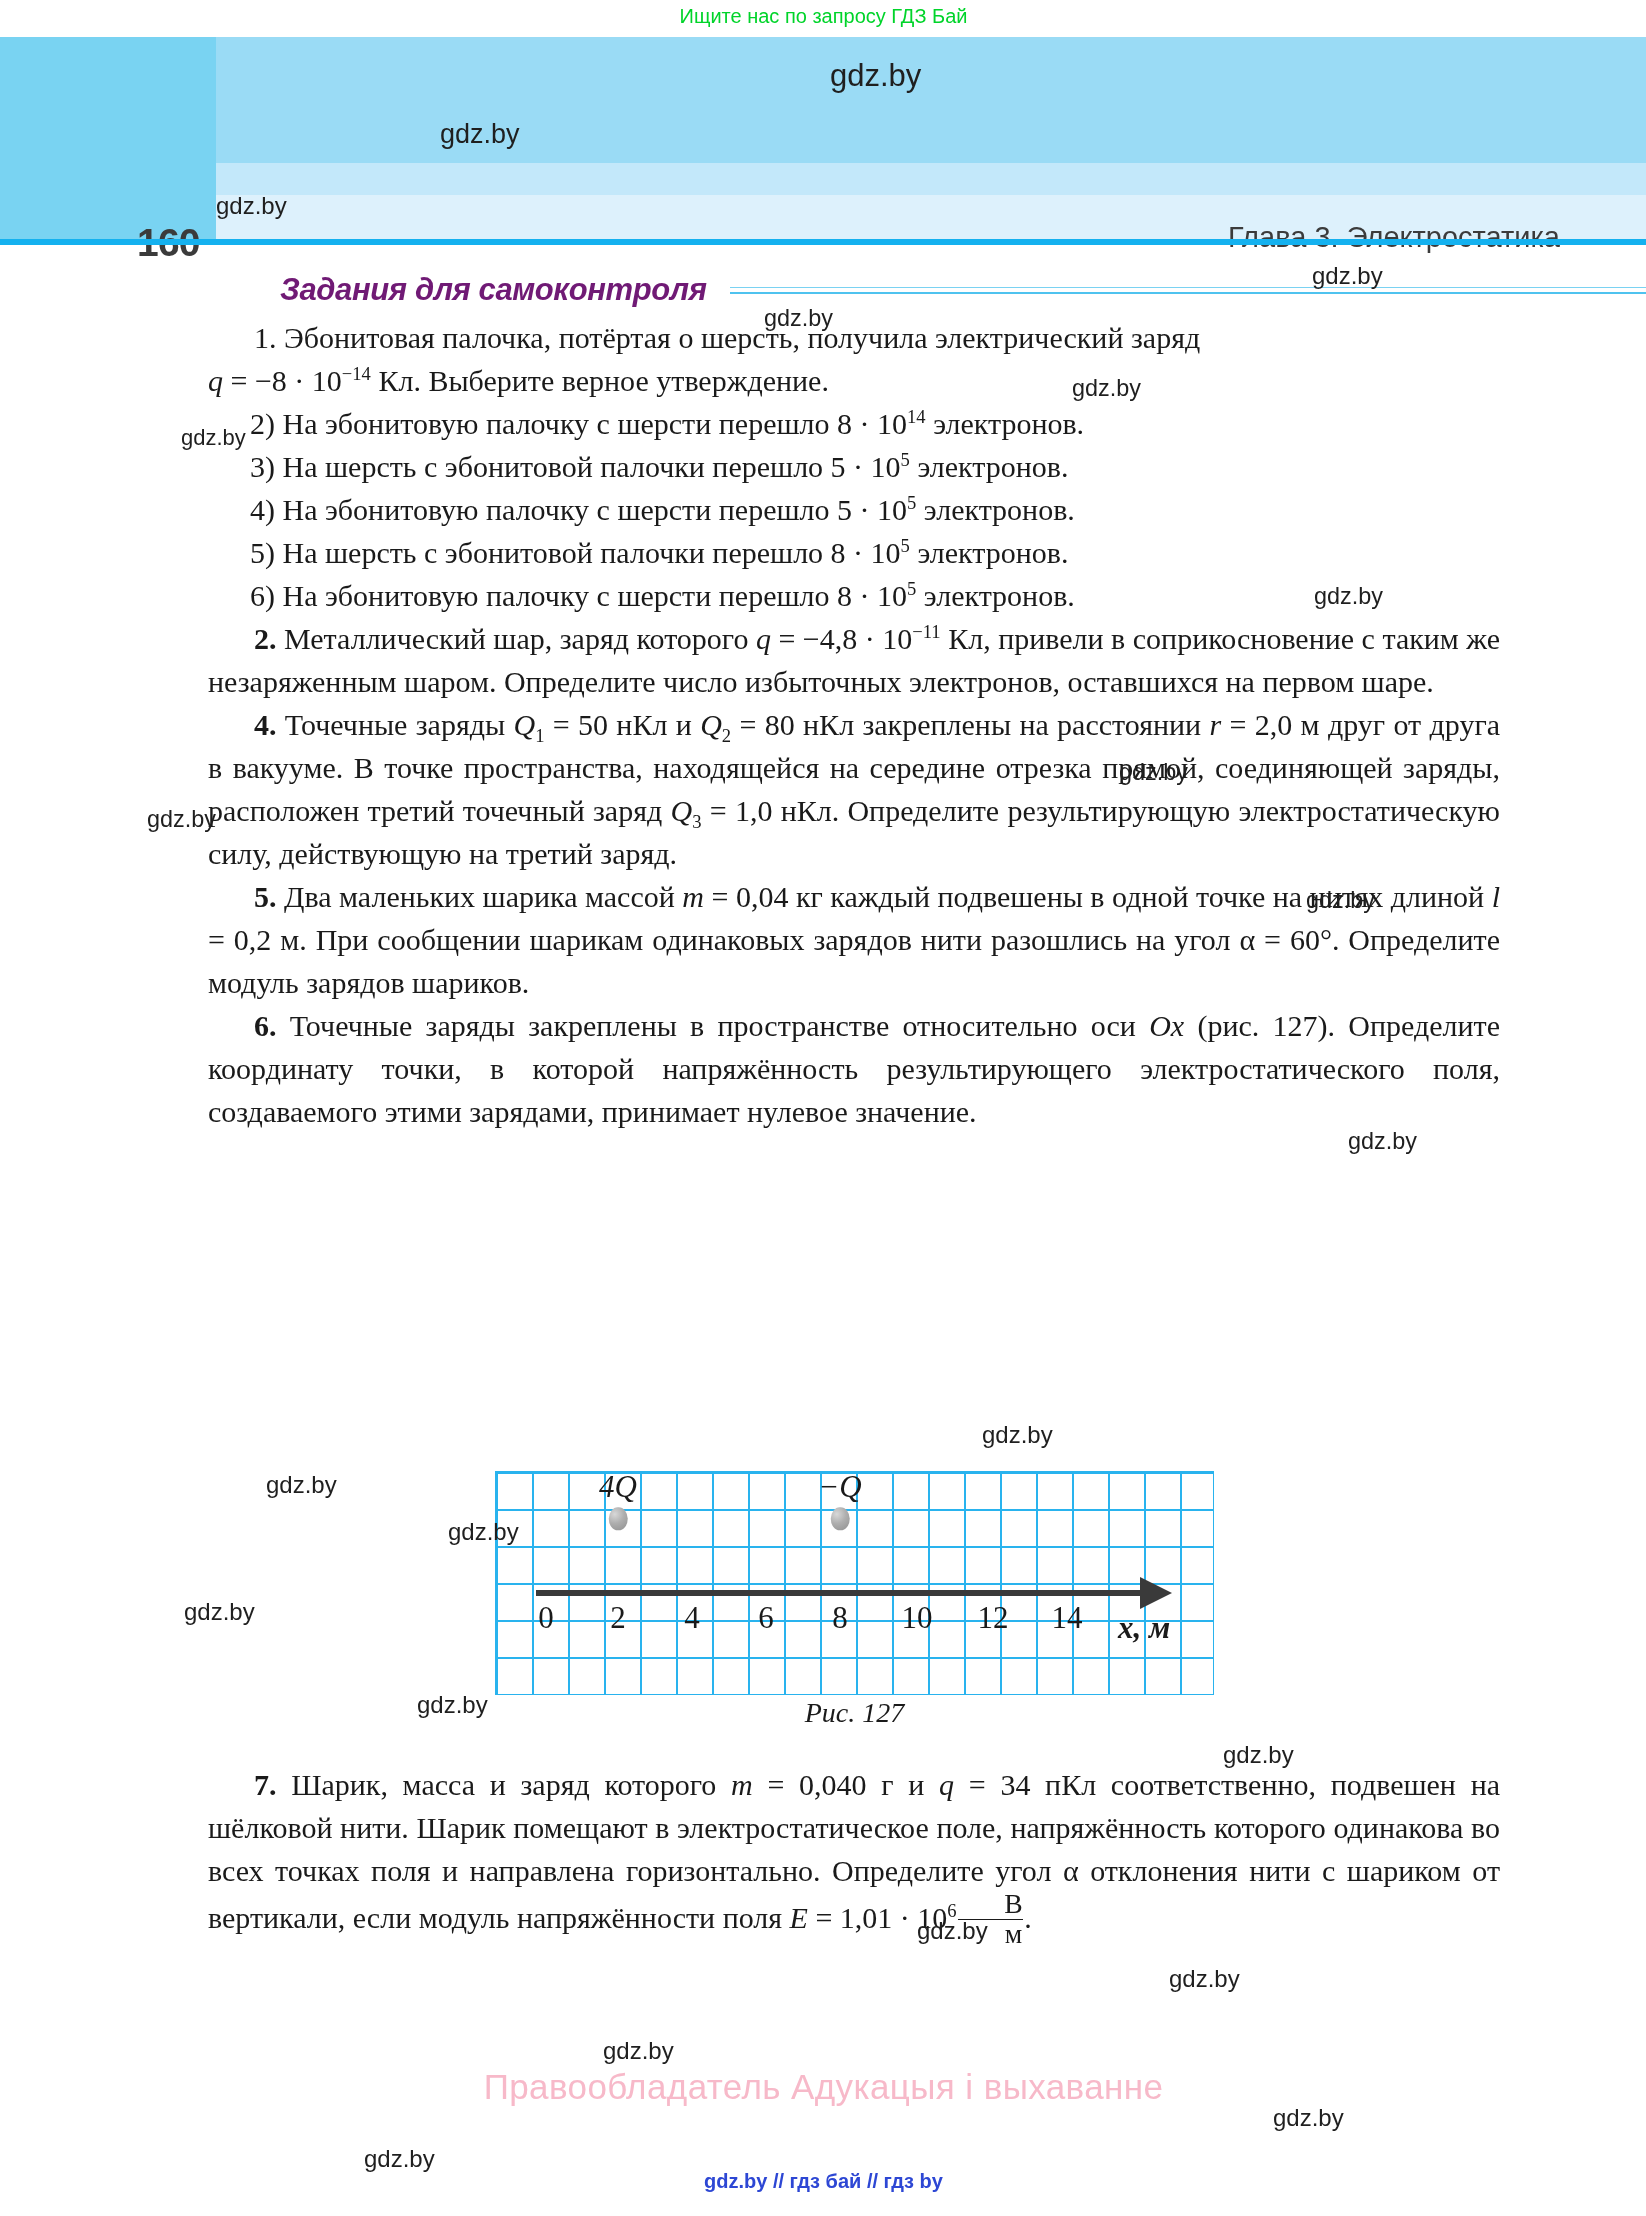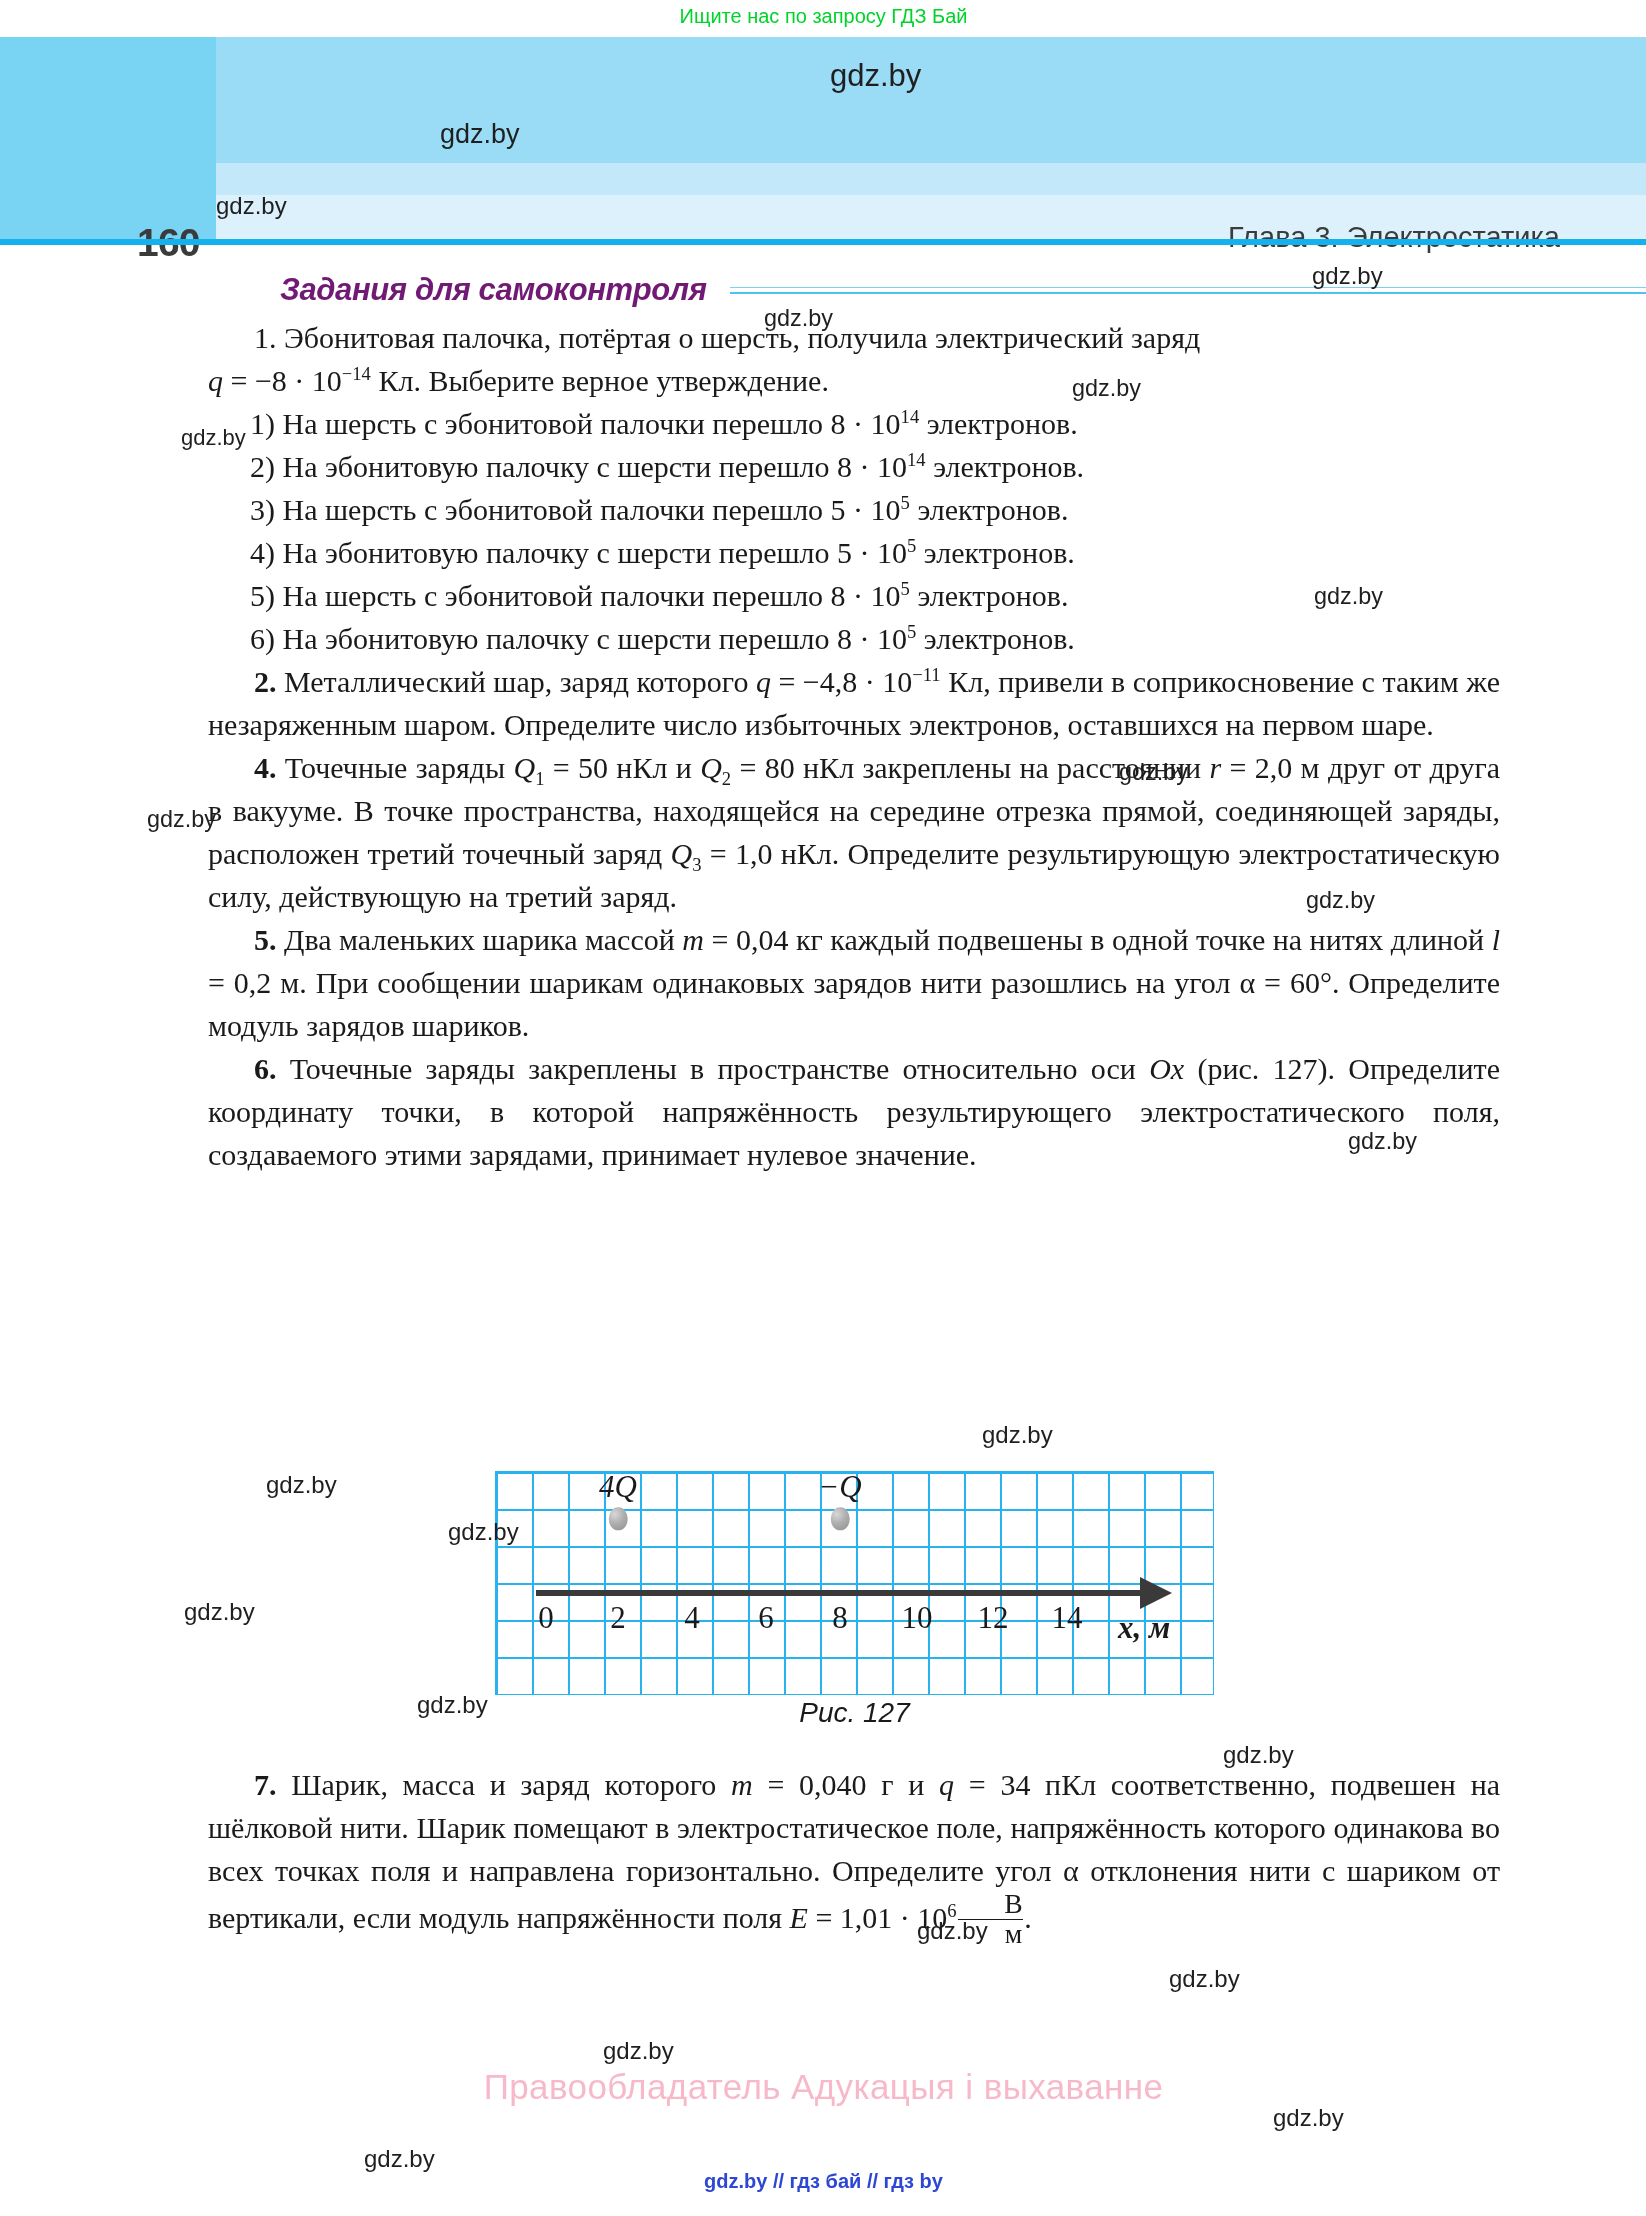--- a/index.html
+++ b/index.html
@@ -281,10 +281,6 @@
     <i class="it">q</i><span> = −8 · 10</span><sup class="sp">−14</sup><span> Кл. Выберите верное утверждение.</span>
   </p>
 
-  <p class="opt">
-    <span>1)</span>
-    <span>На шерсть с эбонитовой палочки перешло 8 · 10</span><sup class="sp">14</sup><span> электронов.</span>
-  </p>
   <p class="opt">
     <span>2)</span>
     <span>На эбонитовую палочку с шерсти перешло 8 · 10</span><sup class="sp">14</sup><span> электронов.</span>

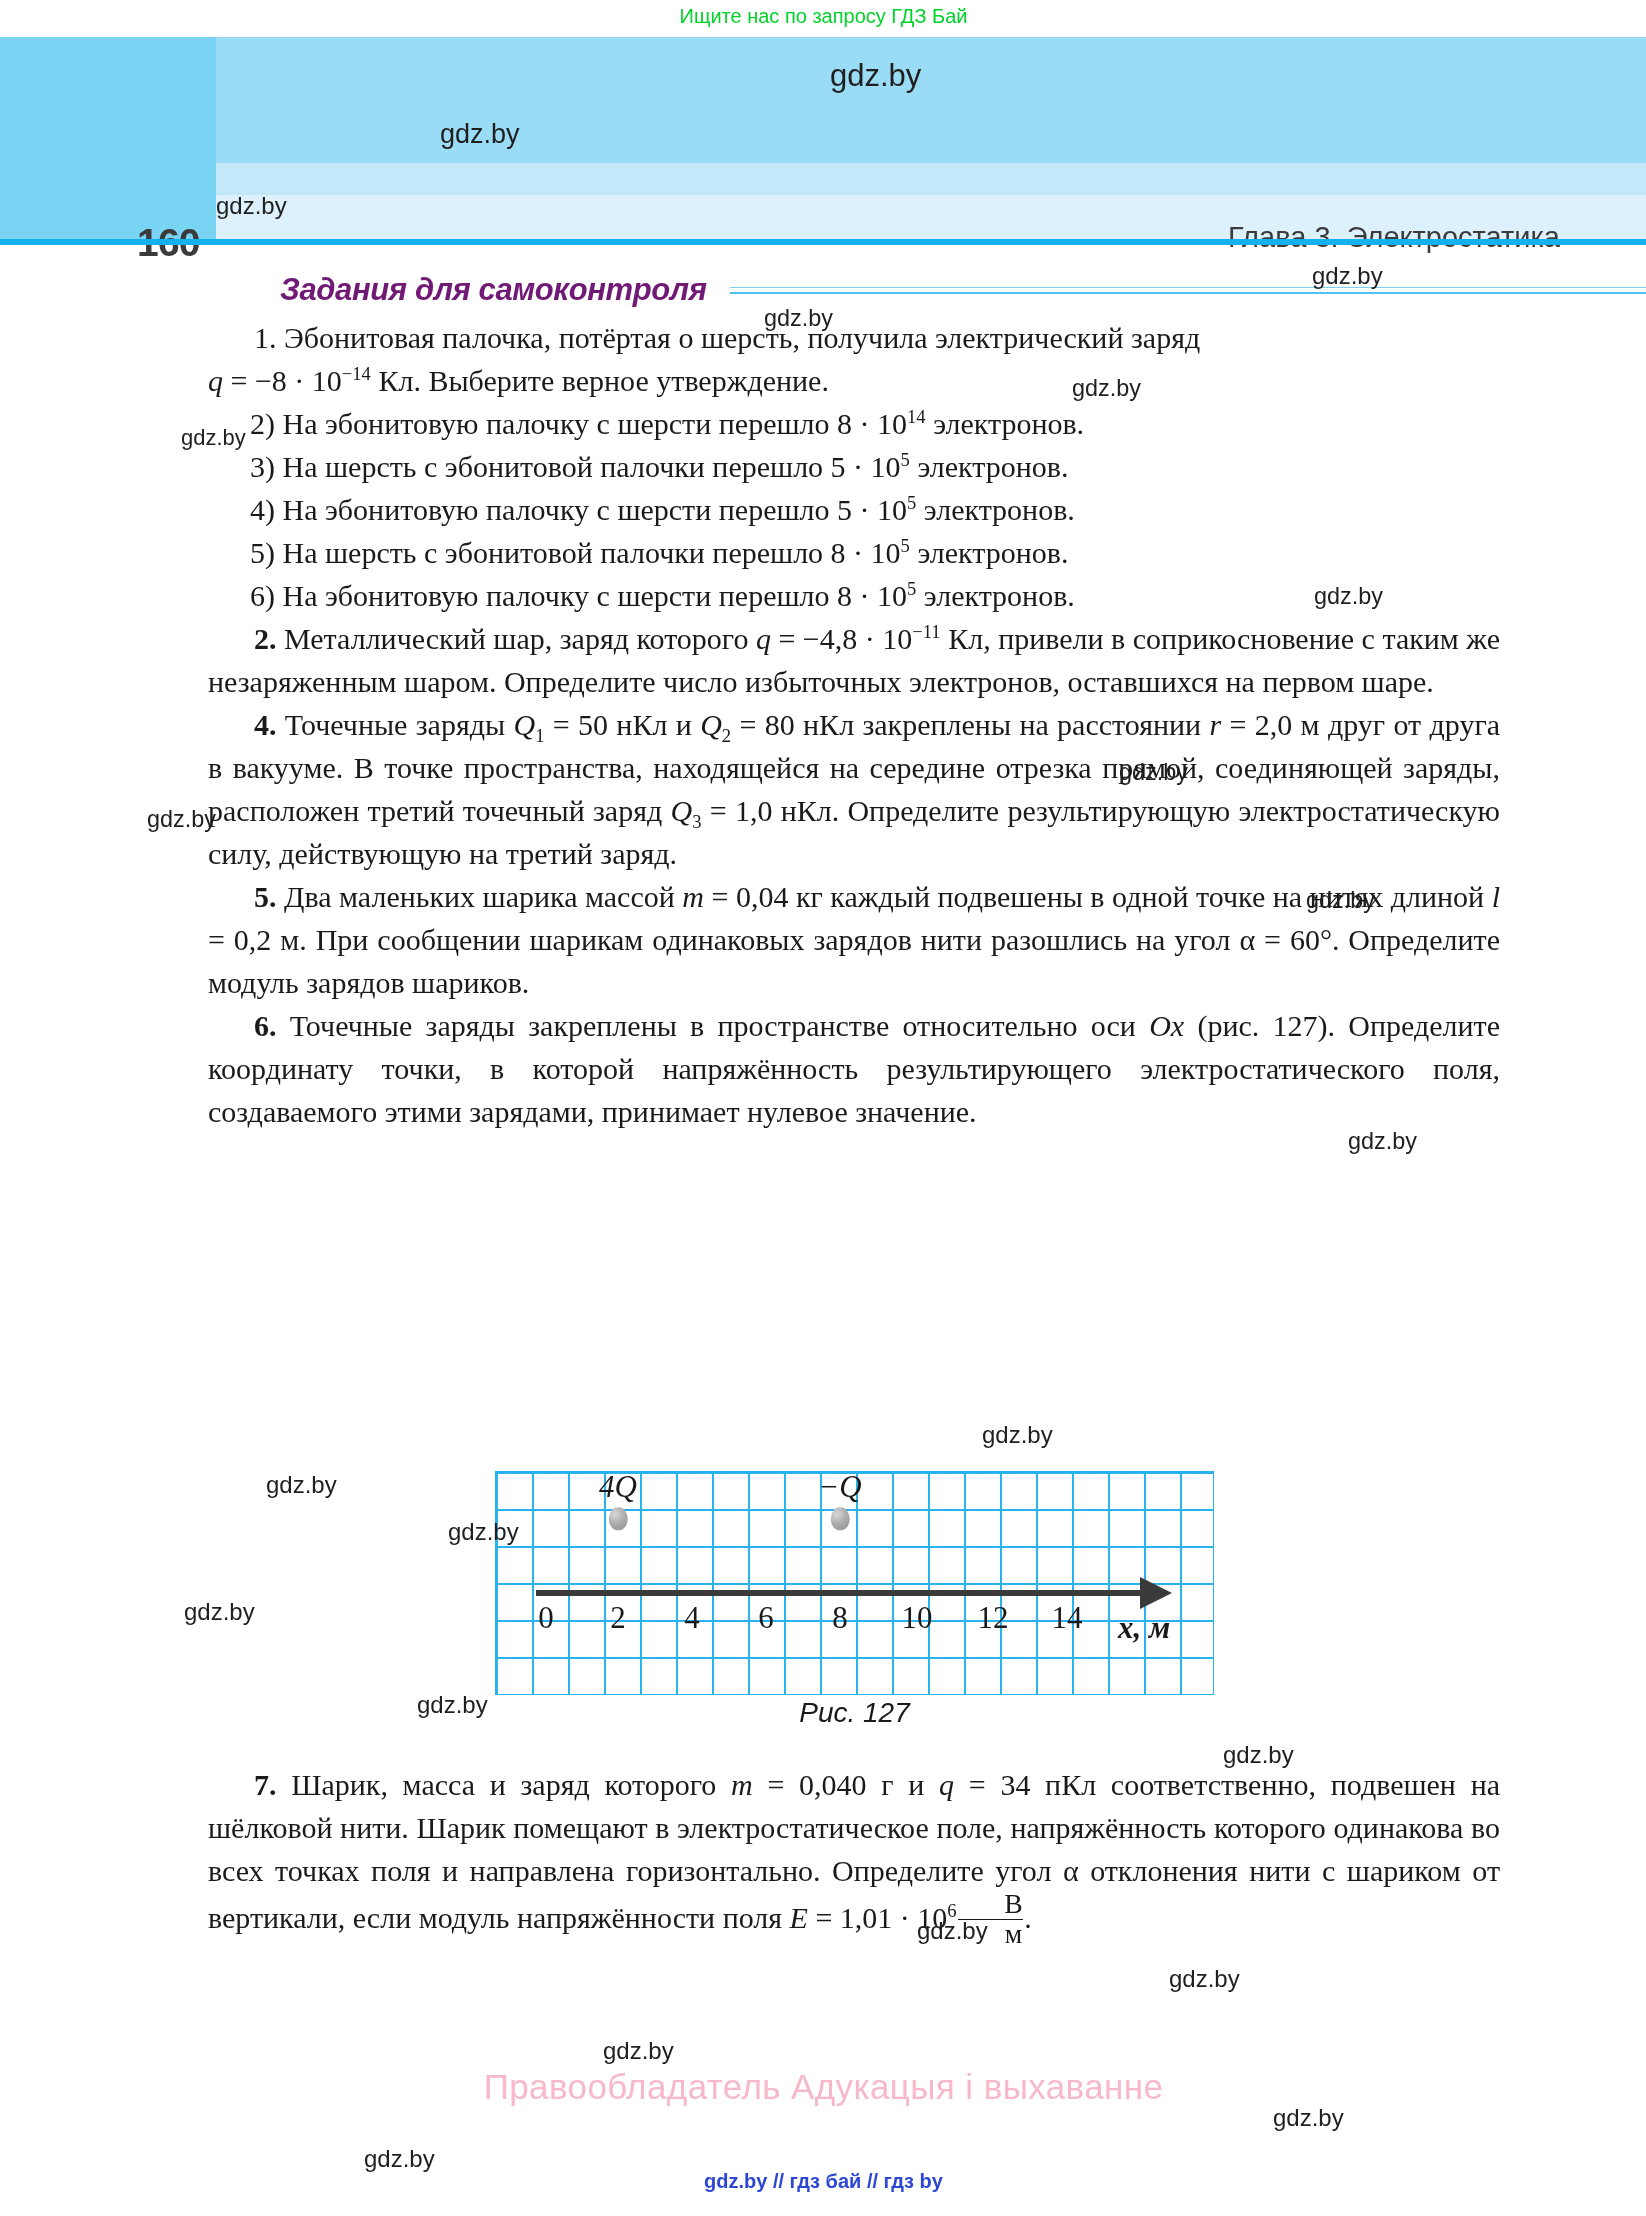--- a/index.html
+++ b/index.html
@@ -212,7 +212,7 @@
     left: 495px; top: 1697px;
     width: 719px;
     text-align: center;
-    font-family: Liberation Sans, sans-serif;
+    font-family: Liberation Serif, serif;
     font-style: italic;
     font-size: 28px;
     color: #1a1a1a;

